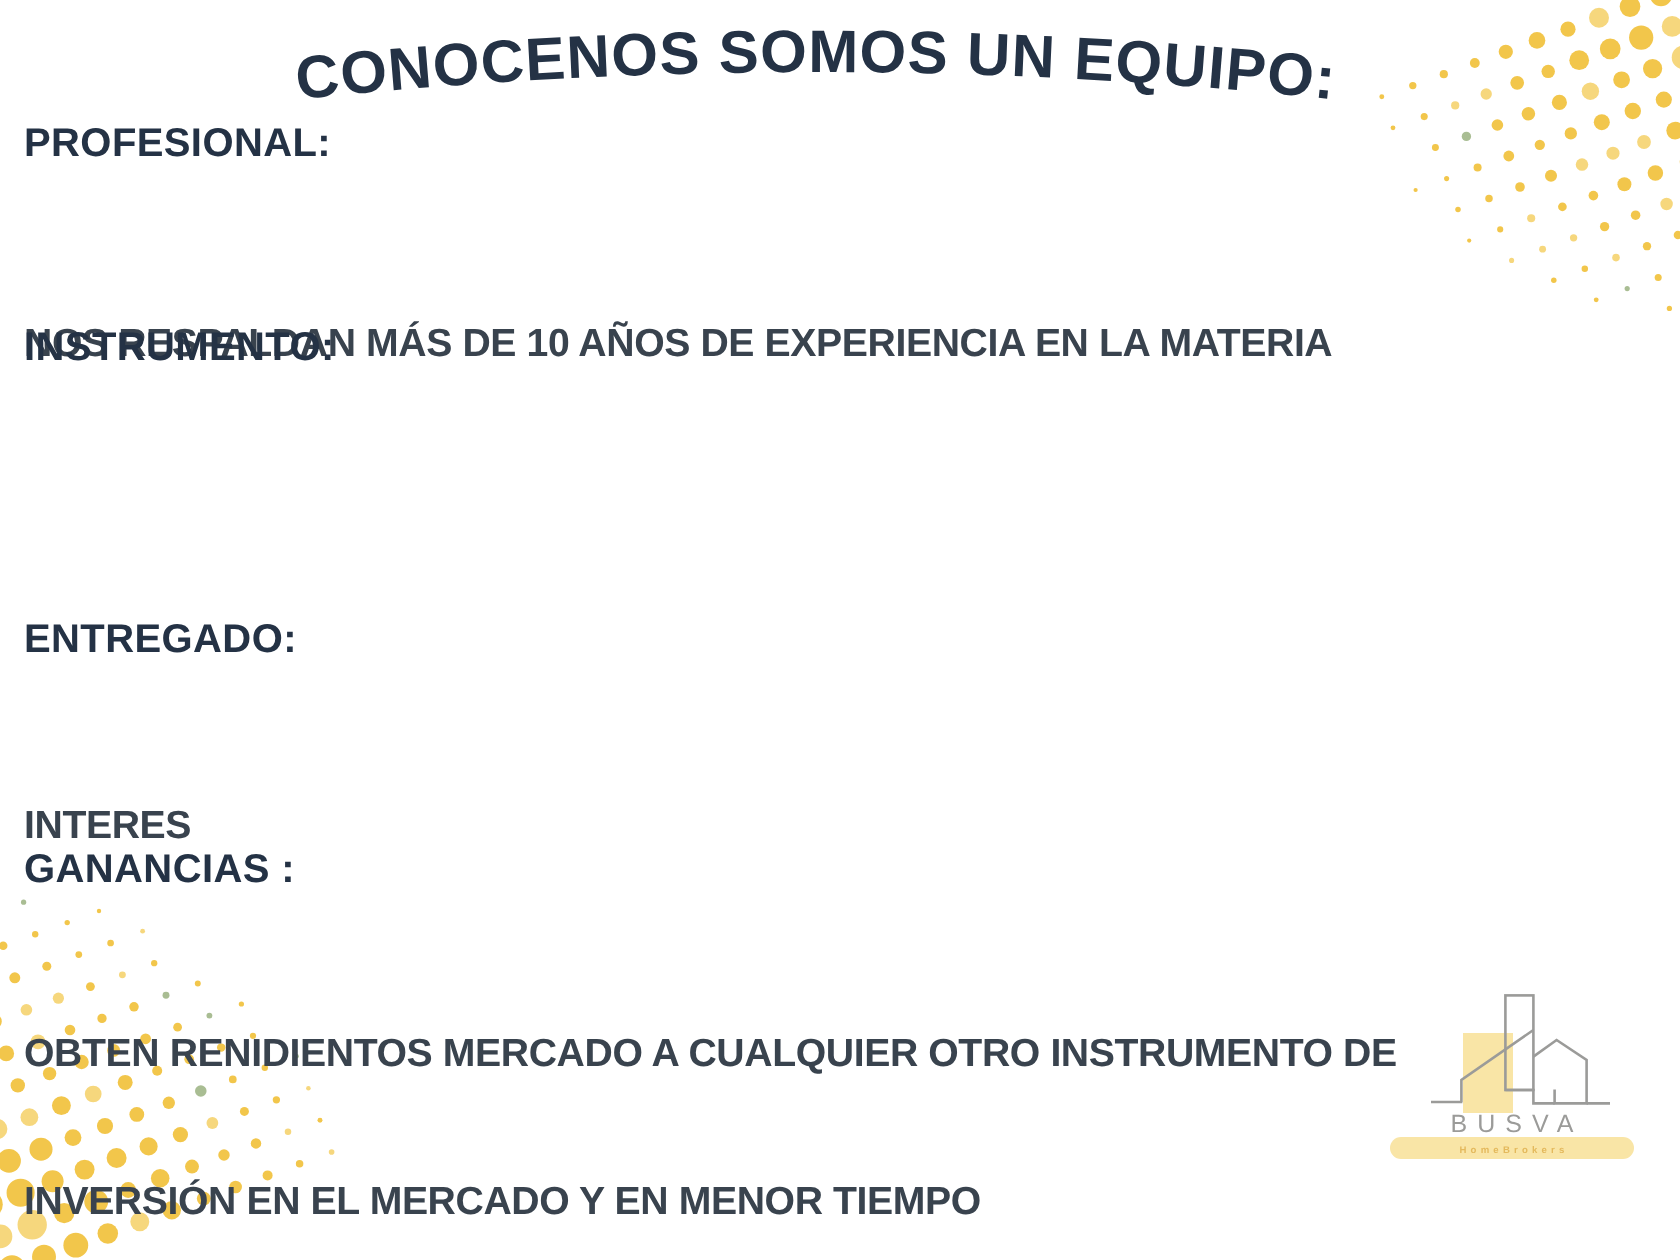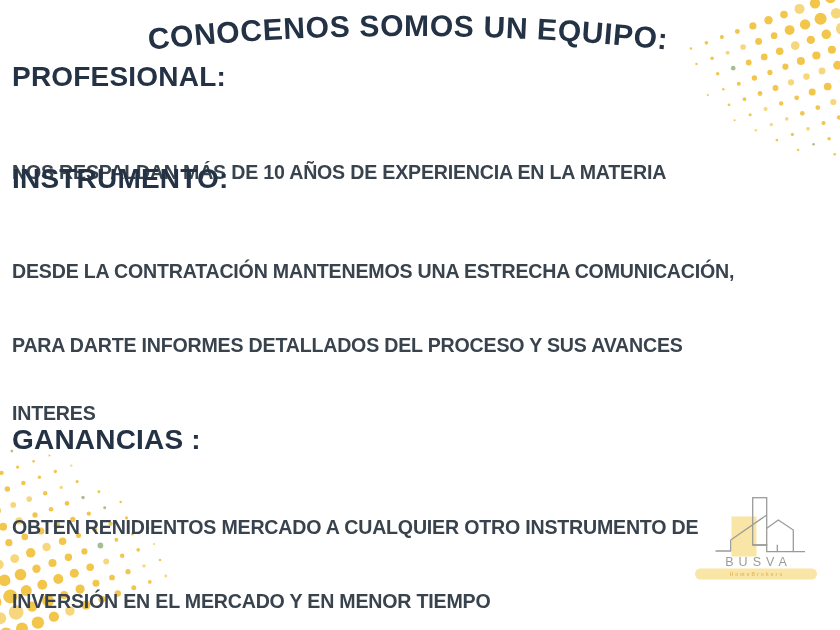--- a/index.html
+++ b/index.html
@@ -22,7 +22,7 @@
   }
   .h{
     position:absolute;left:12px;margin:0;
-    font-size:28px;font-weight:800;
+    font-size:20px;font-weight:800;
     color:var(--heading,#243245);
     letter-spacing:0.2px;white-space:pre;
   }

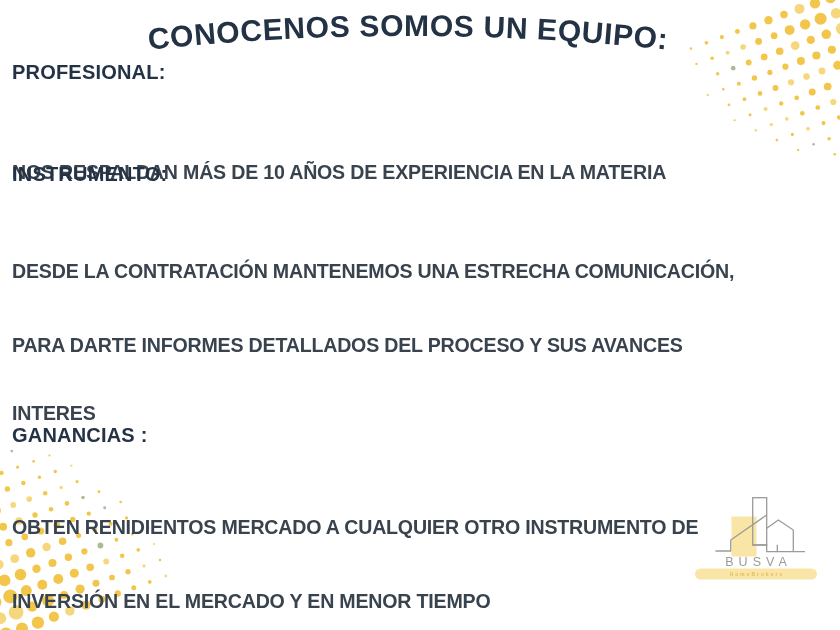--- a/index.html
+++ b/index.html
@@ -279,10 +279,6 @@
   </div>
 
   <h2 class="h" style="top:163px">INSTRUMENTO:</h2>
-  <div class="b" style="top:210px">
-    <div>DESDE LA CONTRATACIÓN MANTENEMOS UNA ESTRECHA COMUNICACIÓN,</div>
-    <div>PARA DARTE INFORMES DETALLADOS DEL PROCESO Y SUS AVANCES</div>
-  </div>
 
   <div class="b" style="top:352px">
     <div>INTERES</div>

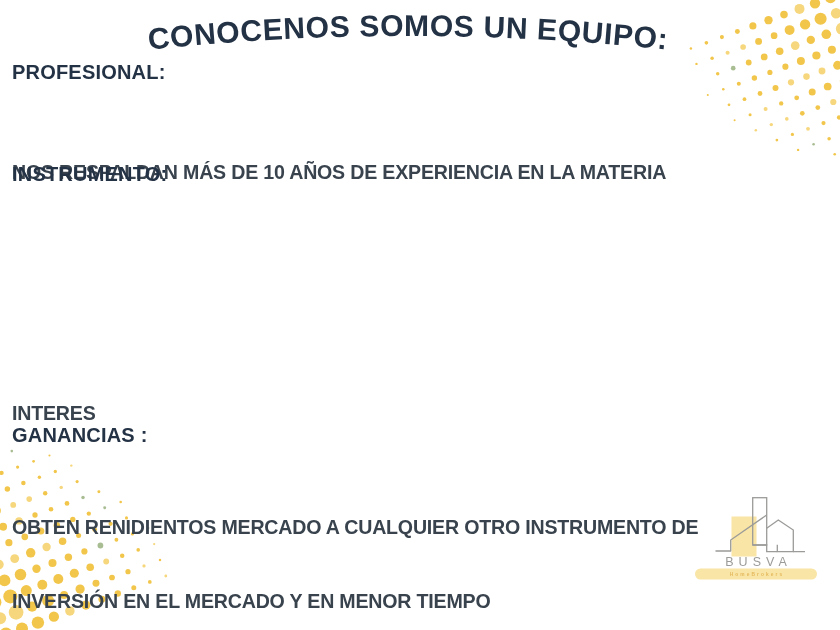--- a/index.html
+++ b/index.html
@@ -280,6 +280,7 @@
 
   <h2 class="h" style="top:163px">INSTRUMENTO:</h2>
 
+  <h2 class="h" style="top:309px">ENTREGADO:</h2>
   <div class="b" style="top:352px">
     <div>INTERES</div>
   </div>

